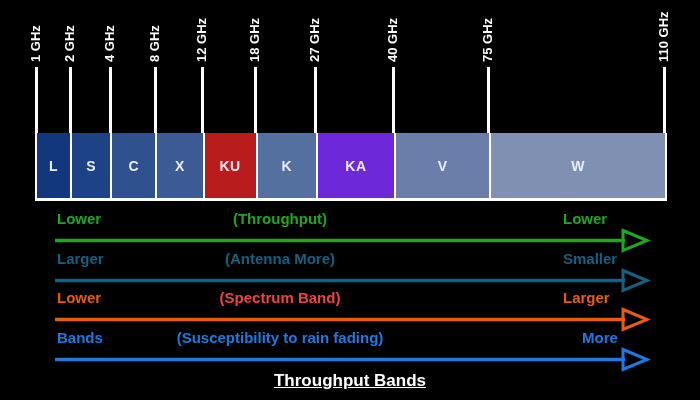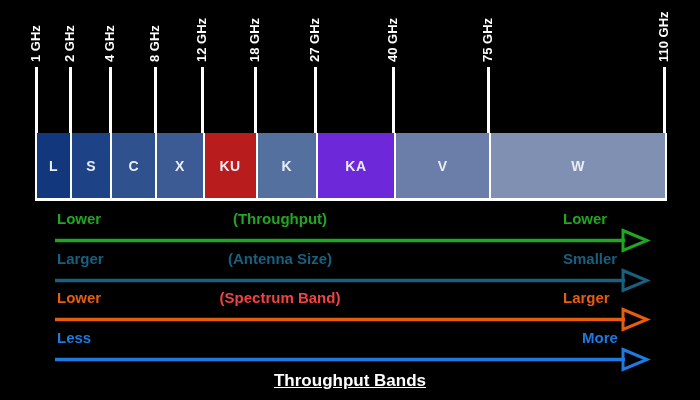--- a/index.html
+++ b/index.html
@@ -106,7 +106,7 @@
       </div>
       <div class="arrow-row">
         <span class="alab l" style="color: rgb(23, 96, 128);">Larger</span>
-        <span class="alab c" style="color: rgb(23, 96, 128);">(Antenna Size)</span>
+        <span class="alab c" style="color: rgb(23, 96, 128);">(Antenna More)</span>
         <span class="alab r" style="color: rgb(23, 96, 128);">Smaller</span>
         <svg class="arr" width="598" height="27">
           <line x1="0" y1="13.5" x2="570" y2="13.5" stroke="#176080" stroke-width="3.5"></line>

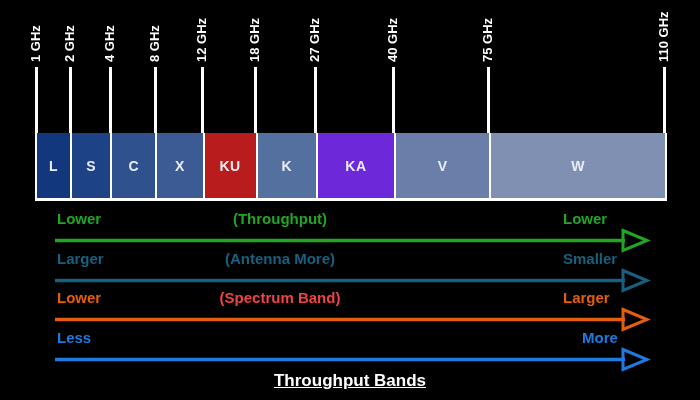--- a/index.html
+++ b/index.html
@@ -123,7 +123,7 @@
         </svg>
       </div>
       <div class="arrow-row">
-        <span class="alab l" style="color: rgb(30, 122, 222);">Less</span>
+        <span class="alab l" style="color: rgb(30, 122, 222);">Bands</span>
         <span class="alab r" style="color: rgb(30, 122, 222); margin-left: 19px;">More</span>
         <svg class="arr" width="598" height="27">
           <line x1="0" y1="13.5" x2="570" y2="13.5" stroke="#1e7ade" stroke-width="3.5"></line>

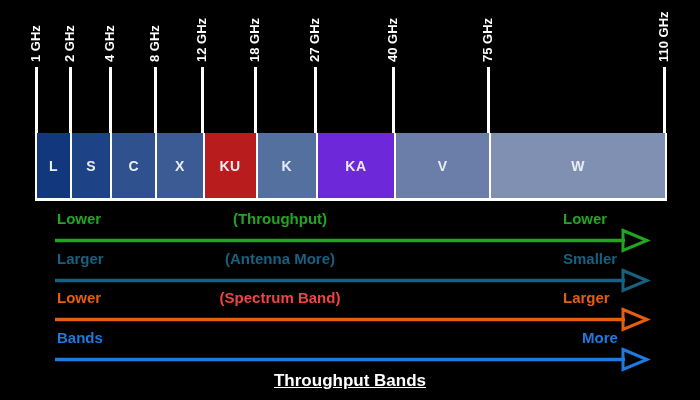--- a/index.html
+++ b/index.html
@@ -124,6 +124,7 @@
       </div>
       <div class="arrow-row">
         <span class="alab l" style="color: rgb(30, 122, 222);">Bands</span>
+        <span class="alab c" style="color: rgb(30, 122, 222);">(Susceptibility to rain fading)</span>
         <span class="alab r" style="color: rgb(30, 122, 222); margin-left: 19px;">More</span>
         <svg class="arr" width="598" height="27">
           <line x1="0" y1="13.5" x2="570" y2="13.5" stroke="#1e7ade" stroke-width="3.5"></line>

